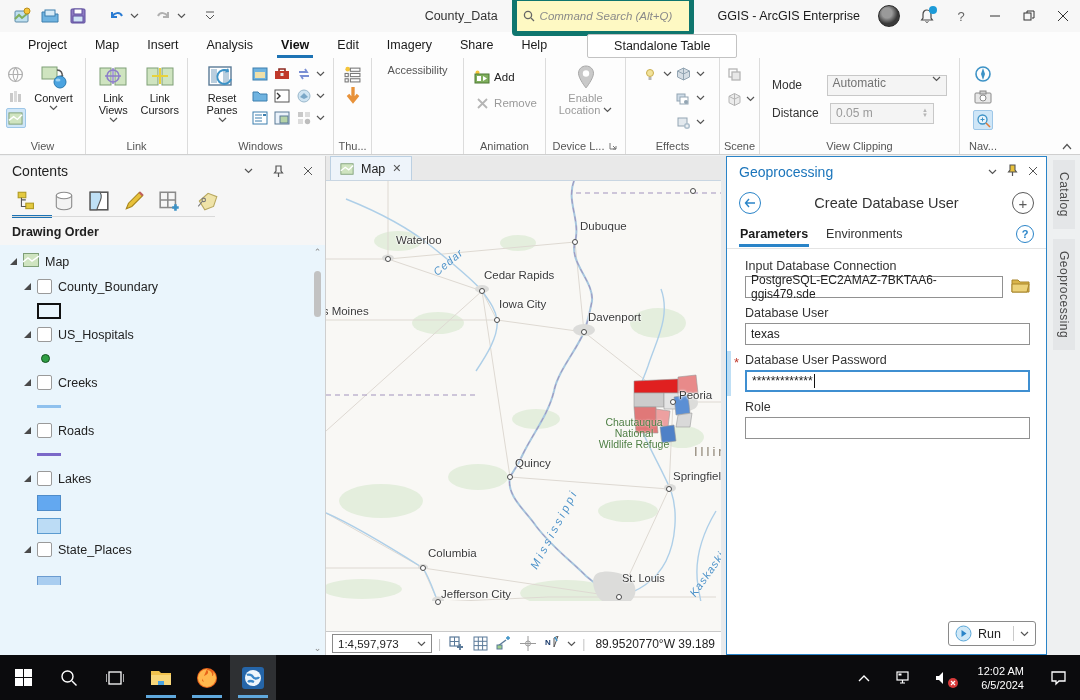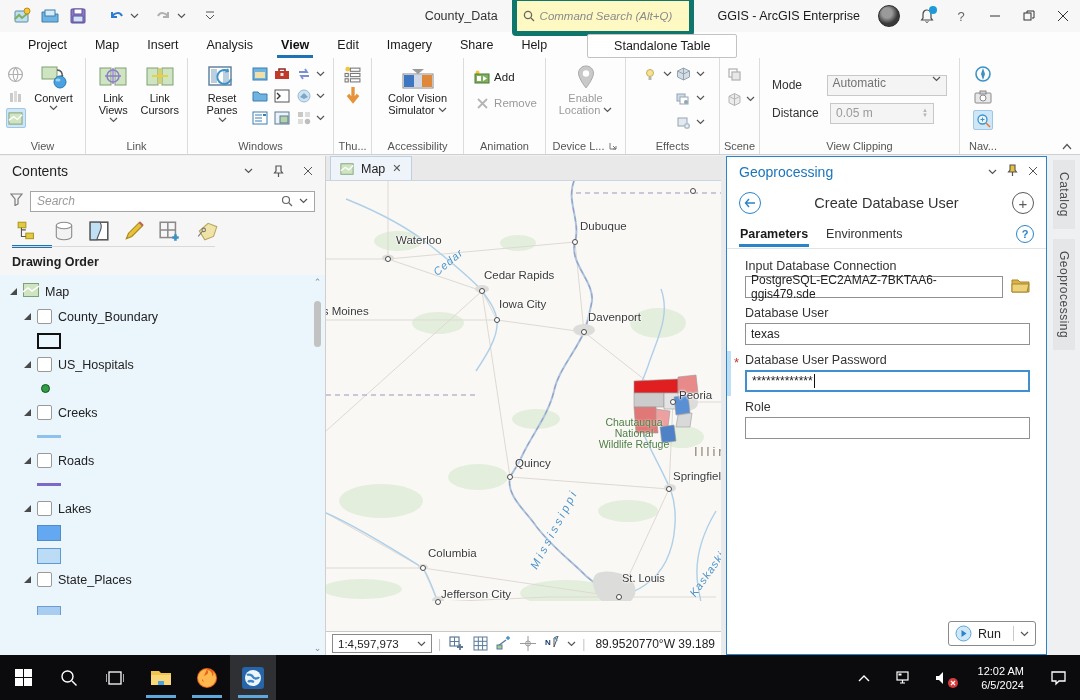--- a/index.html
+++ b/index.html
@@ -453,28 +453,6 @@
   </div>
 
   <div class="rgroup" style="width:92px">
-    <div class="gbody">
-      <div class="bigbtn" style="width:84px">
-        <svg width="40" height="26" viewBox="0 0 40 26">
-            <path d="M14 4h12l-6 5z" fill="#9a9a9a"></path>
-            <rect x="5" y="9" width="30" height="14" fill="#fff" stroke="#888"></rect>
-            <rect x="6" y="10" width="10" height="12" fill="#3f76c2"></rect>
-            <rect x="16" y="10" width="8" height="12" fill="#cfd8e8"></rect>
-            <rect x="24" y="10" width="10" height="12" fill="#e0883a"></rect>
-          </svg>
-        <span class="lbl">
-            <span>Color Vision</span>
-            <span style="display:flex;align-items:center;gap:3px">
-              <span>Simulator</span>
-              <span class="cv">
-                <svg width="9" height="6" viewBox="0 0 9 6">
-                  <path d="M1 1l3.5 3.5L8 1" fill="none" stroke="#555" stroke-width="1.2"></path>
-                </svg>
-              </span>
-            </span>
-          </span>
-      </div>
-    </div>
     <div class="glabel">Accessibility</div>
   </div>
 

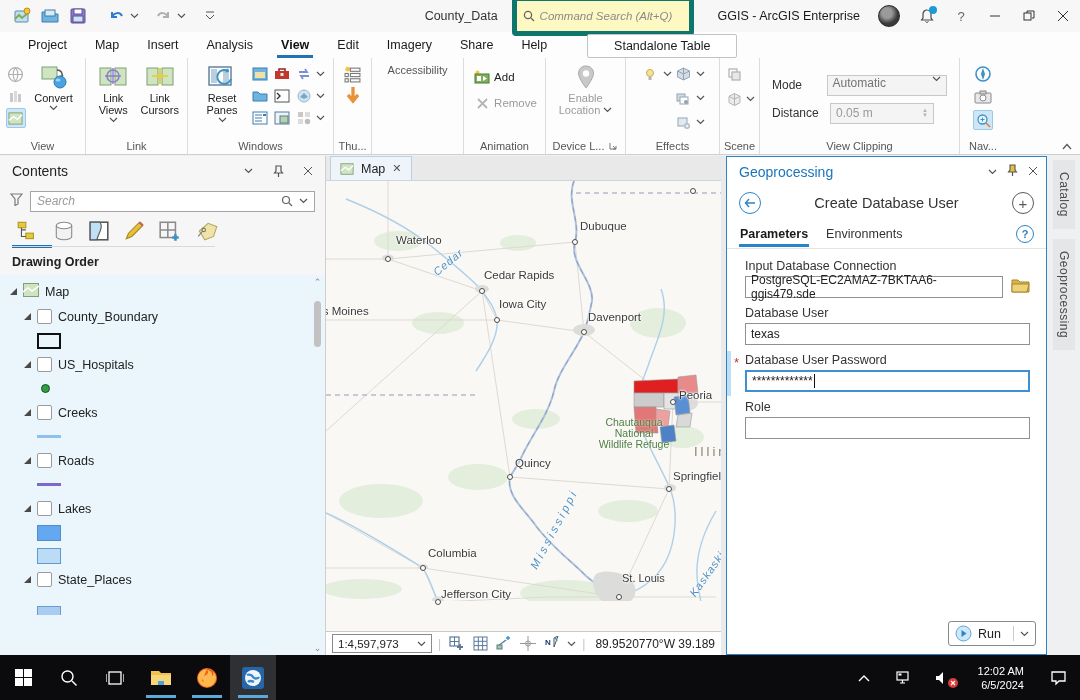--- a/index.html
+++ b/index.html
@@ -681,23 +681,6 @@
             <path d="M1 1l8 8M9 1L1 9" stroke="#555"></path>
           </svg>
         </span>
-    </div>
-    <div class="searchrow">
-      <span><svg width="13" height="13" viewBox="0 0 13 13">
-            <path d="M1 1h11L8 6v5l-3 1.5V6z" fill="none" stroke="#7a7a7a" stroke-width="1.2"></path>
-          </svg></span>
-      <div class="searchbox">
-        <span class="ph">Search</span>
-        <svg width="12" height="12" viewBox="0 0 12 12">
-            <circle cx="5" cy="5" r="3.5" fill="none" stroke="#666" stroke-width="1.2"></circle>
-            <path d="M8 8l3 3" stroke="#666" stroke-width="1.2"></path>
-          </svg>
-        <span class="cv">
-            <svg width="9" height="6" viewBox="0 0 9 6">
-              <path d="M1 1l3.5 3.5L8 1" fill="none" stroke="#555" stroke-width="1.2"></path>
-            </svg>
-          </span>
-      </div>
     </div>
     <div class="ctoolbar">
       <span class="activebar"></span>

